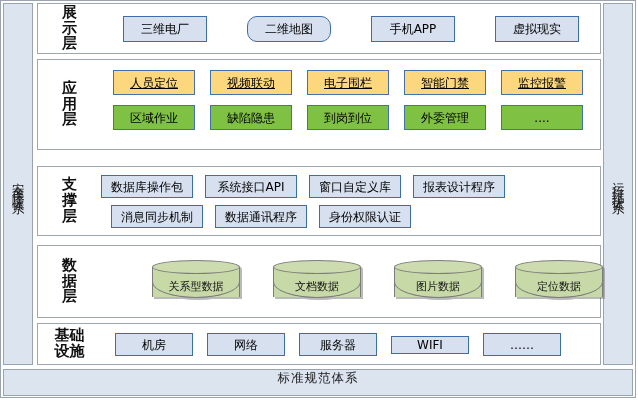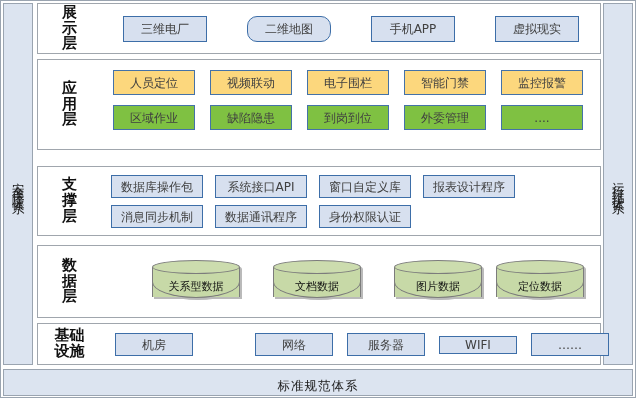--- a/index.html
+++ b/index.html
@@ -113,7 +113,7 @@
     align-items: center;
     justify-content: center;
     font-size: 12px;
-    color: #404040;
+    color: #000000;
     white-space: nowrap;
     line-height: 1;
   }

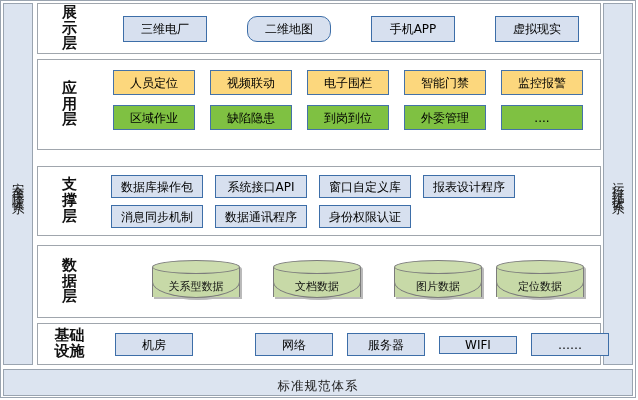--- a/index.html
+++ b/index.html
@@ -219,7 +219,7 @@
           <span>层</span>
         </div>
         <div class="layer-body">
-          <div class="row" style="position: absolute; left: 12px; top: 10px;">
+          <div class="row" style="position: absolute; left: 12px; top: 10px; text-decoration: underline;">
             <div class="node amber" style="width: 82px; height: 25px; margin-right: 15px;">人员定位</div>
             <div class="node amber" style="width: 82px; height: 25px; margin-right: 15px;">视频联动</div>
             <div class="node amber" style="width: 82px; height: 25px; margin-right: 15px;">电子围栏</div>

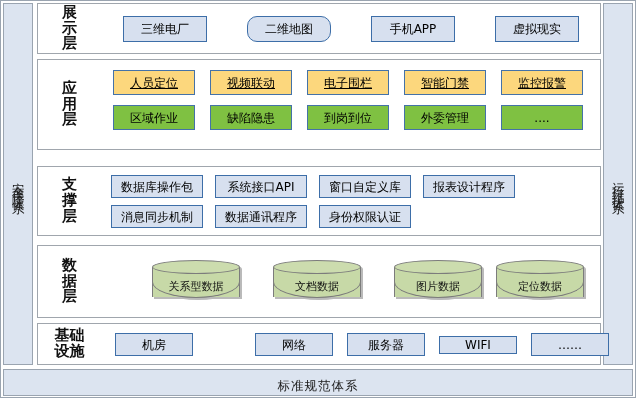--- a/index.html
+++ b/index.html
@@ -242,7 +242,7 @@
           <span>层</span>
         </div>
         <div class="layer-body">
-          <div class="row" style="position: absolute; left: 10px; top: 8px;">
+          <div class="row" style="position: absolute; left: 0; top: 8px;">
             <div class="node blue" style="width: 92px; height: 23px; margin-right: 12px;">数据库操作包</div>
             <div class="node blue" style="width: 92px; height: 23px; margin-right: 12px;">系统接口API</div>
             <div class="node blue" style="width: 92px; height: 23px; margin-right: 12px;">窗口自定义库</div>

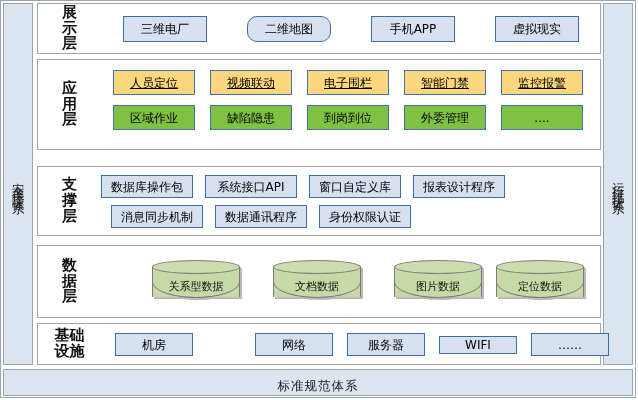--- a/index.html
+++ b/index.html
@@ -275,7 +275,7 @@
               <div class="cyl-top"></div>
               <div class="cyl-text">文档数据</div>
             </div>
-            <div class="cylinder" style="margin-right: 14px;">
+            <div class="cylinder" style="margin-right: 33px;">
               <div class="cyl-body"></div>
               <div class="cyl-bottom"></div>
               <div class="cyl-top"></div>

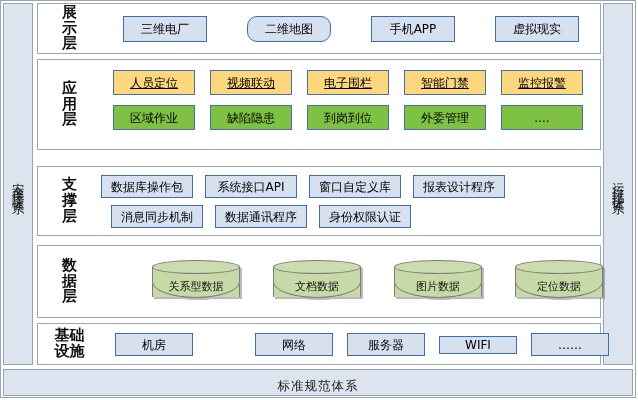--- a/index.html
+++ b/index.html
@@ -298,7 +298,7 @@
         <div class="layer-body">
           <div class="row" style="position: absolute; left: 14px; top: 9px;">
             <div class="node blue" style="width: 78px; height: 23px; margin-right: 14px;">机房</div>
-            <div class="node blue" style="width: 78px; height: 23px; margin-right: 14px; margin-left: 48px;">网络</div>
+            <div class="node blue" style="width: 78px; height: 23px; margin-right: 14px;">网络</div>
             <div class="node blue" style="width: 78px; height: 23px; margin-right: 14px;">服务器</div>
             <div class="node blue" style="width: 78px; height: 18px; margin-right: 14px;">WIFI</div>
             <div class="node blue" style="width: 78px; height: 23px; margin-right: 14px;">……</div>

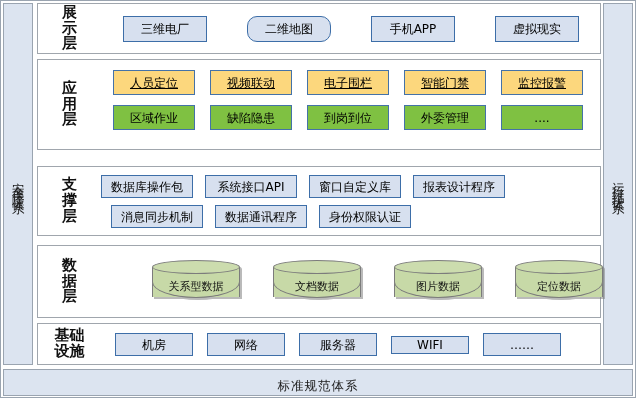--- a/index.html
+++ b/index.html
@@ -59,7 +59,7 @@
     border: 1px solid #9aa4b0;
     box-sizing: border-box;
     display: flex;
-    align-items: flex-end;
+    align-items: flex-start;
     justify-content: center;
   }
   #bottom-bar .btext {

